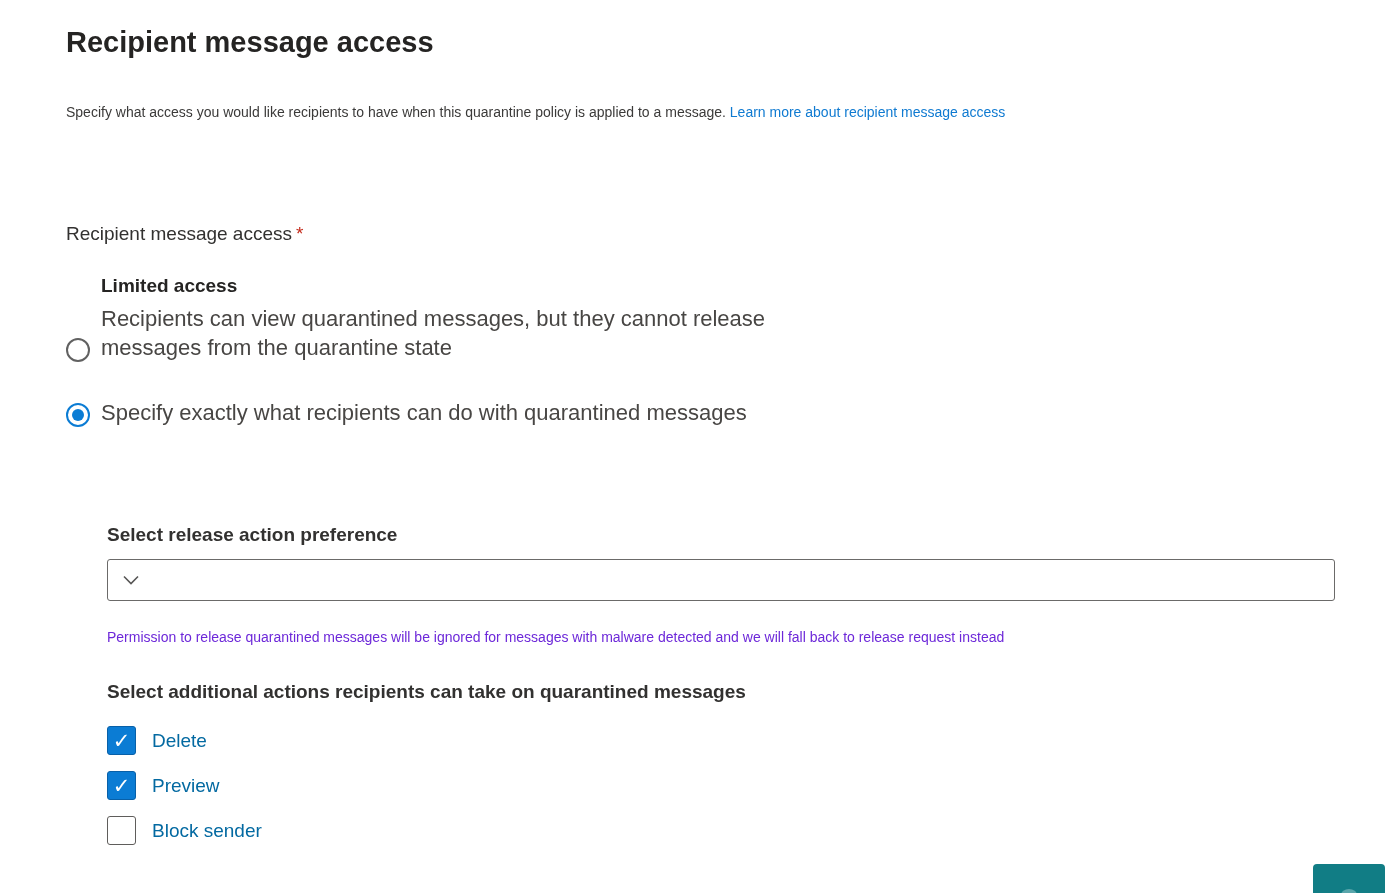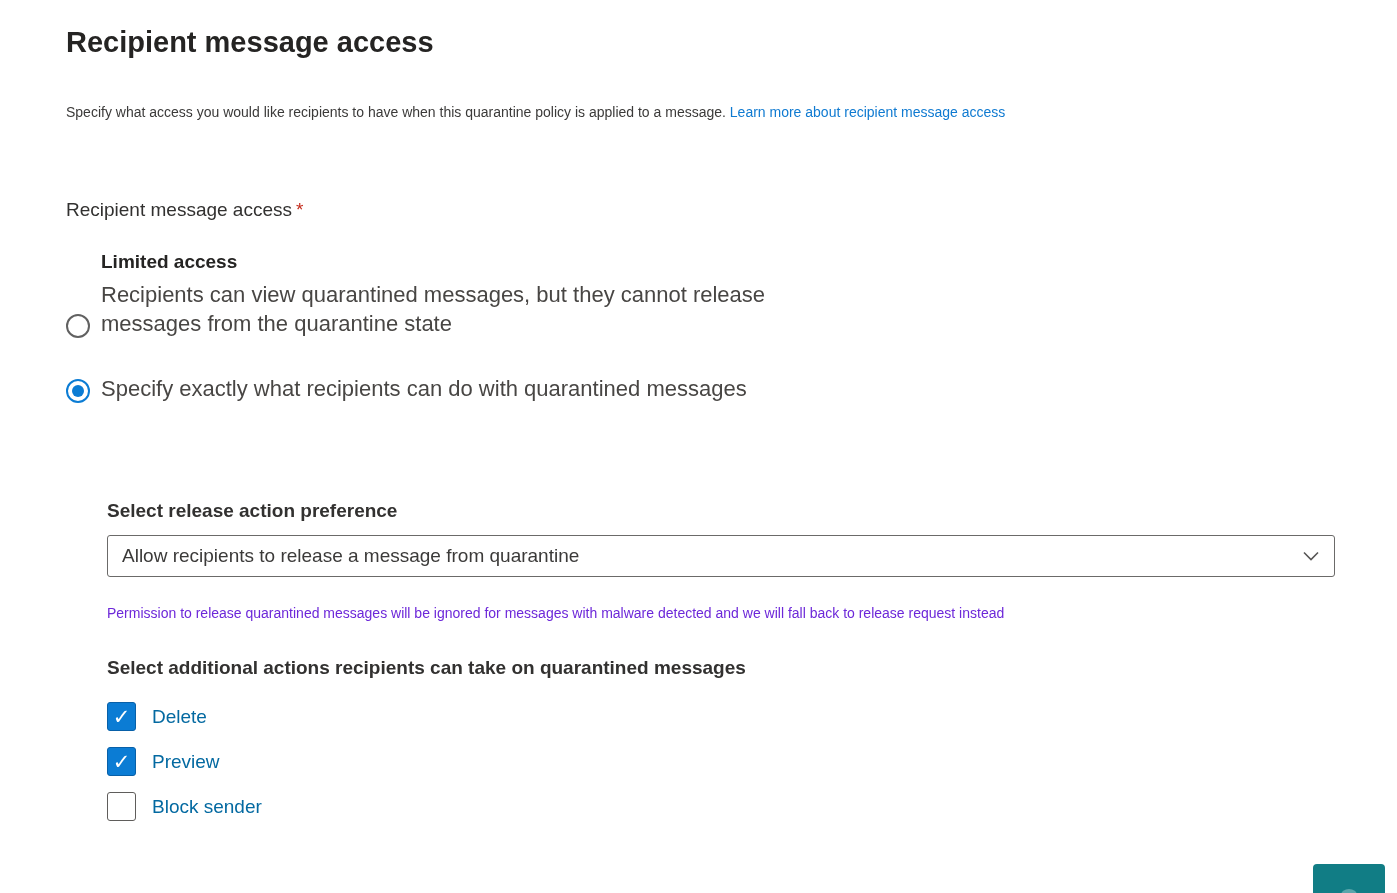--- a/index.html
+++ b/index.html
@@ -22,7 +22,7 @@
   .link { color:#0f7ad1; cursor:pointer; text-decoration:none; }
 
   .group-label {
-    margin-top:70px; font-size:19px; line-height:26px; color:#323130;
+    margin-top:94px; font-size:19px; line-height:26px; color:#323130;
   }
   .required { color:#c42b1c; margin-left:4px; }
 

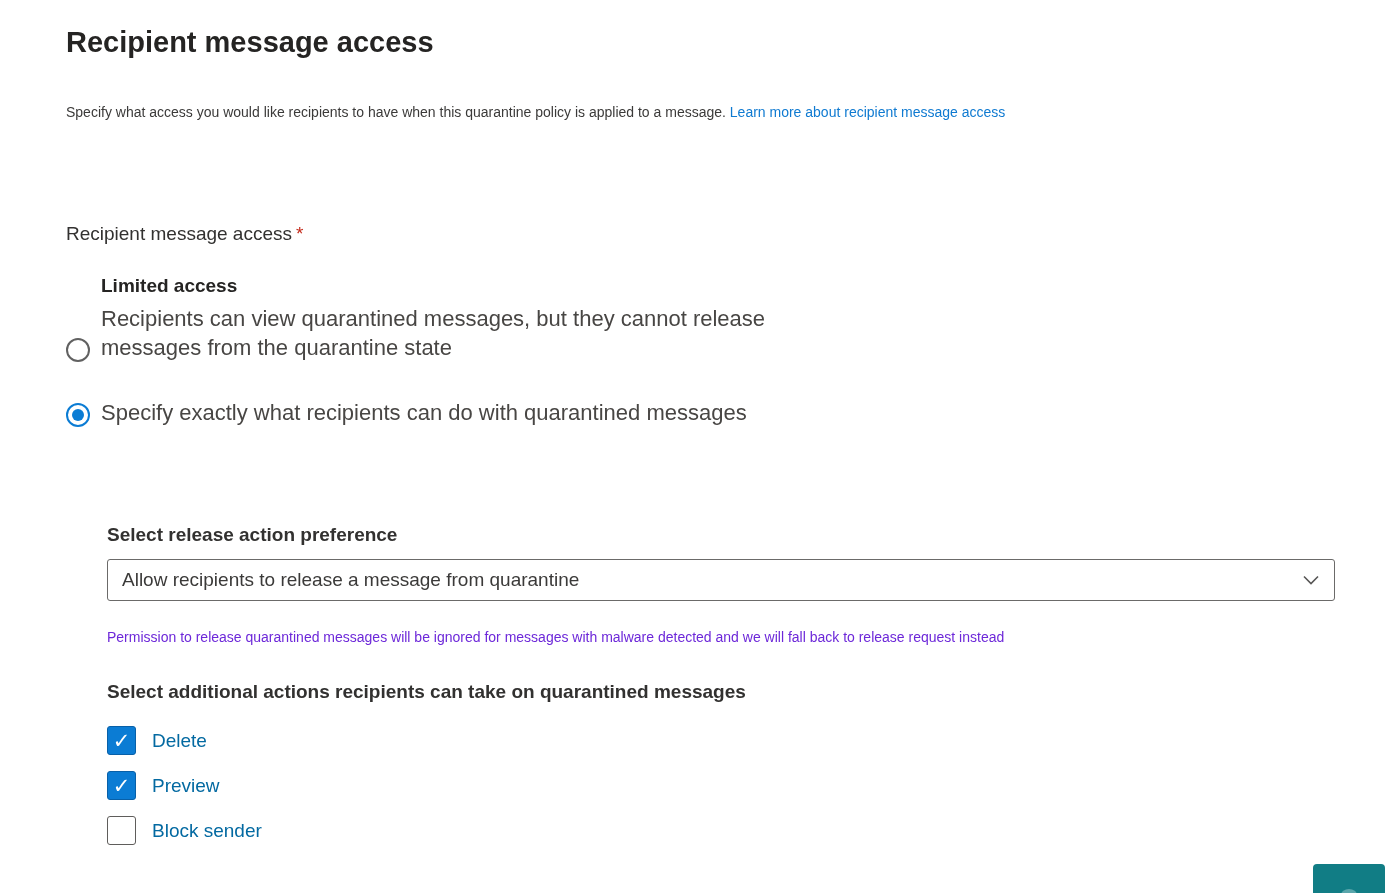--- a/index.html
+++ b/index.html
@@ -122,7 +122,6 @@
     <div class="field-label">Select release action preference</div>
 
     <div class="combobox">
-      <span class="combobox-value">Allow recipients to release a message from quarantine</span>
       <span class="chevron-icon">
         <svg width="18" height="12" viewBox="0 0 18 12" fill="none">
           <polyline points="2,2.5 9,9.5 16,2.5" stroke="#575655" stroke-width="1.6" fill="none"></polyline>

